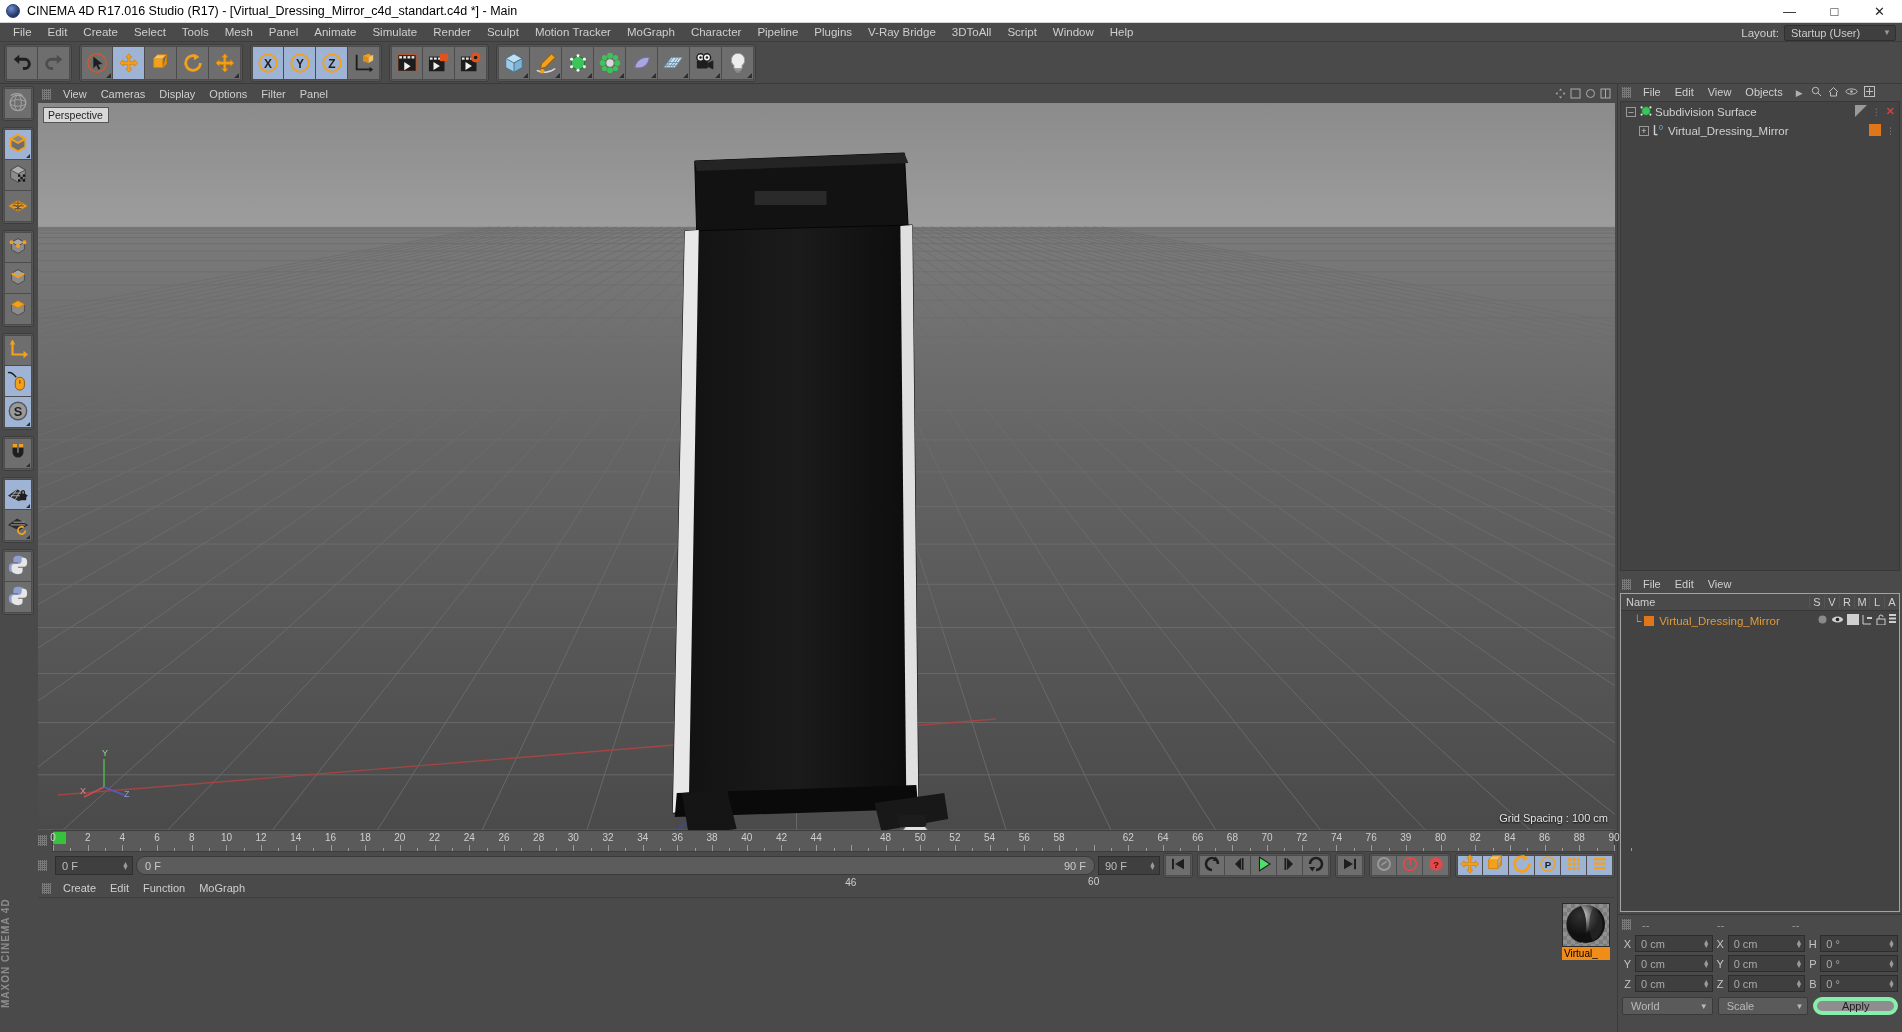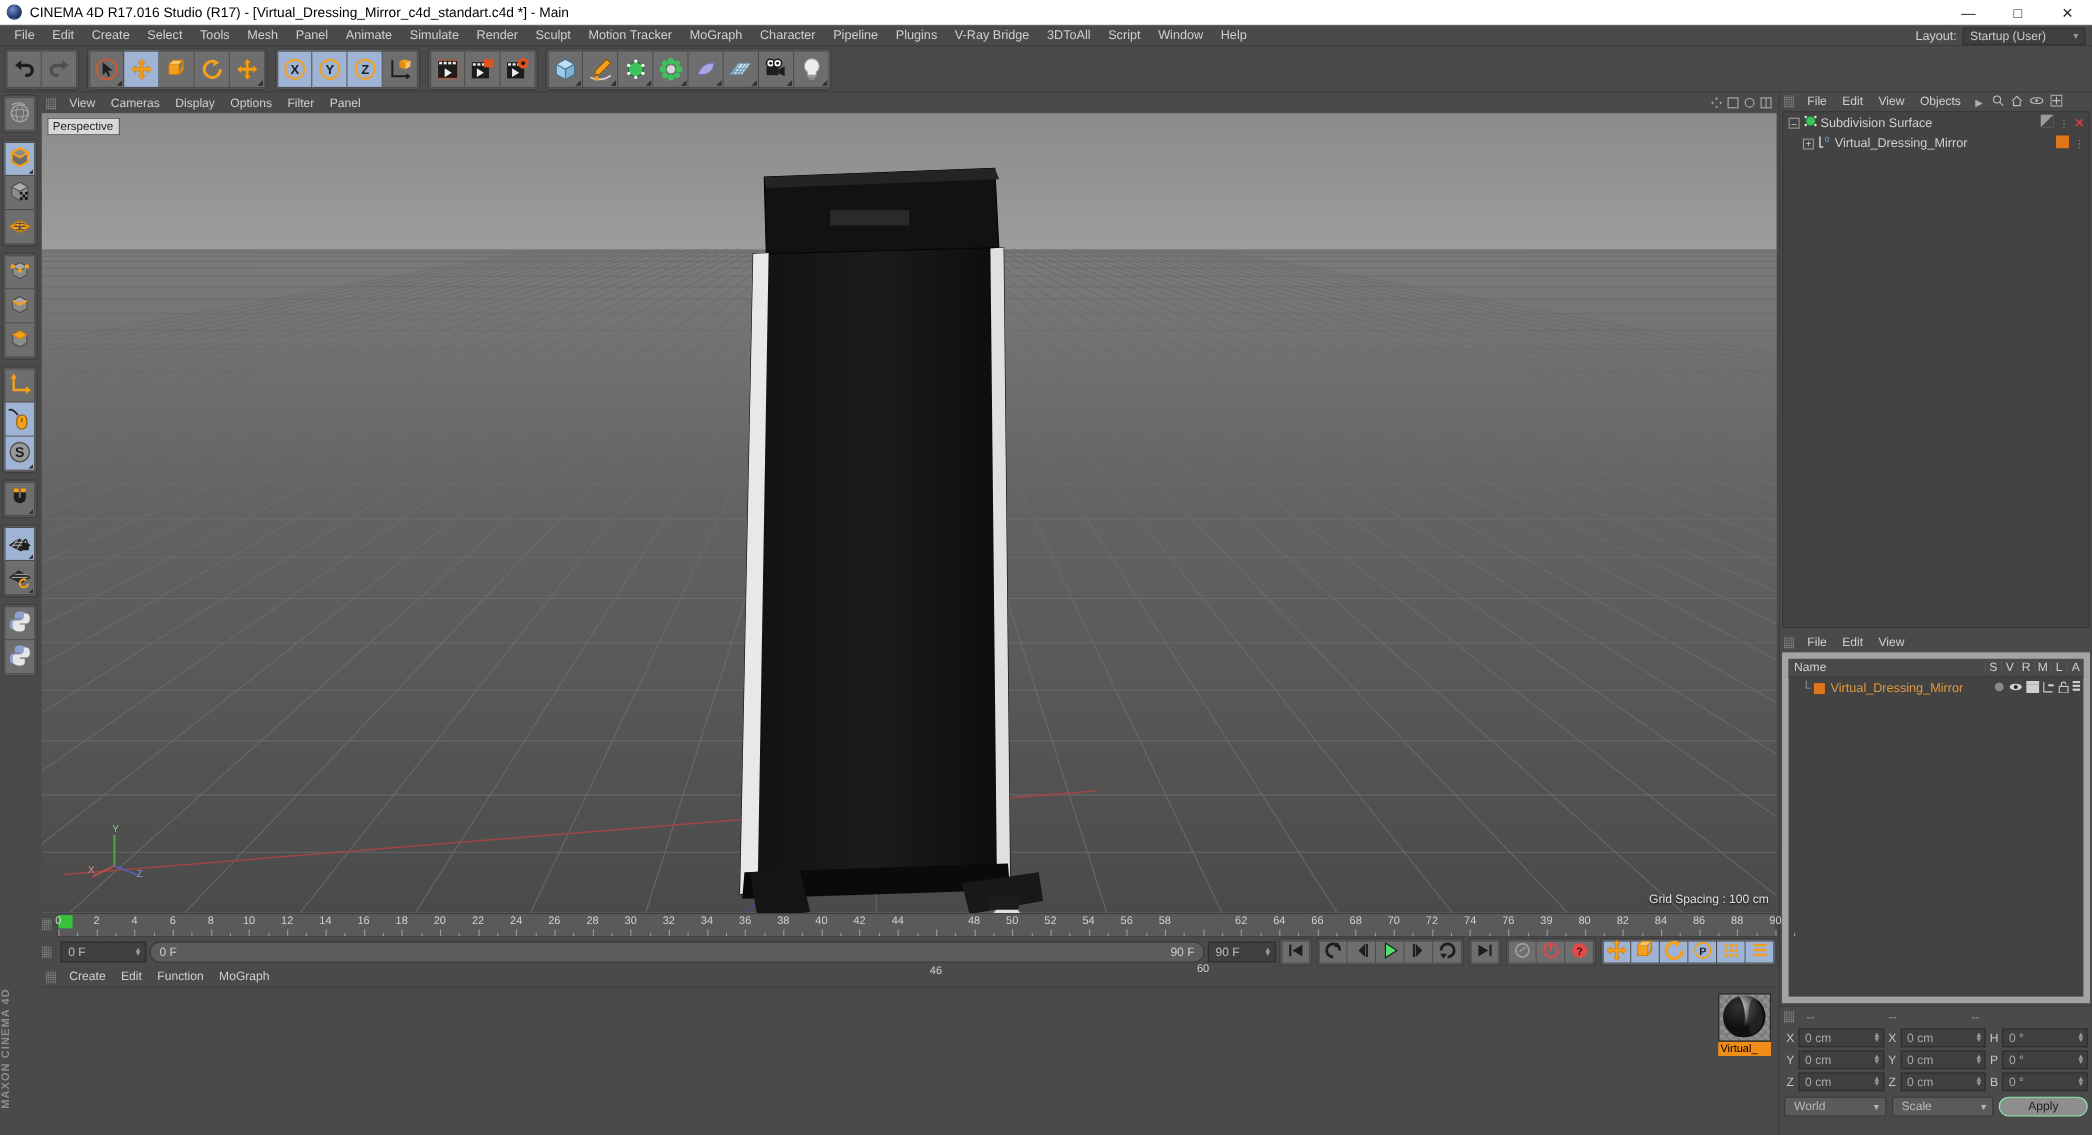--- a/index.html
+++ b/index.html
@@ -143,7 +143,7 @@
   .objtags { position:absolute; right:4px; display:flex; align-items:center; gap:5px; }
   .hsplit { height:5px; background:#4a4a4a; }
 
-  .layermgr { flex:1; margin:0 2px 2px 2px; background:#434343; border:6px solid #a3a3a3;
+  .layermgr { flex:1; margin:0 2px 2px 2px; background:#434343; border:1px solid #a3a3a3;
     display:flex; flex-direction:column; min-height:0; }
   .lm-cols { height:17px; background:#4a4a4a; display:flex; align-items:center;
     font-size:11px; color:#cfcfcf; border-bottom:1px solid #383838; }

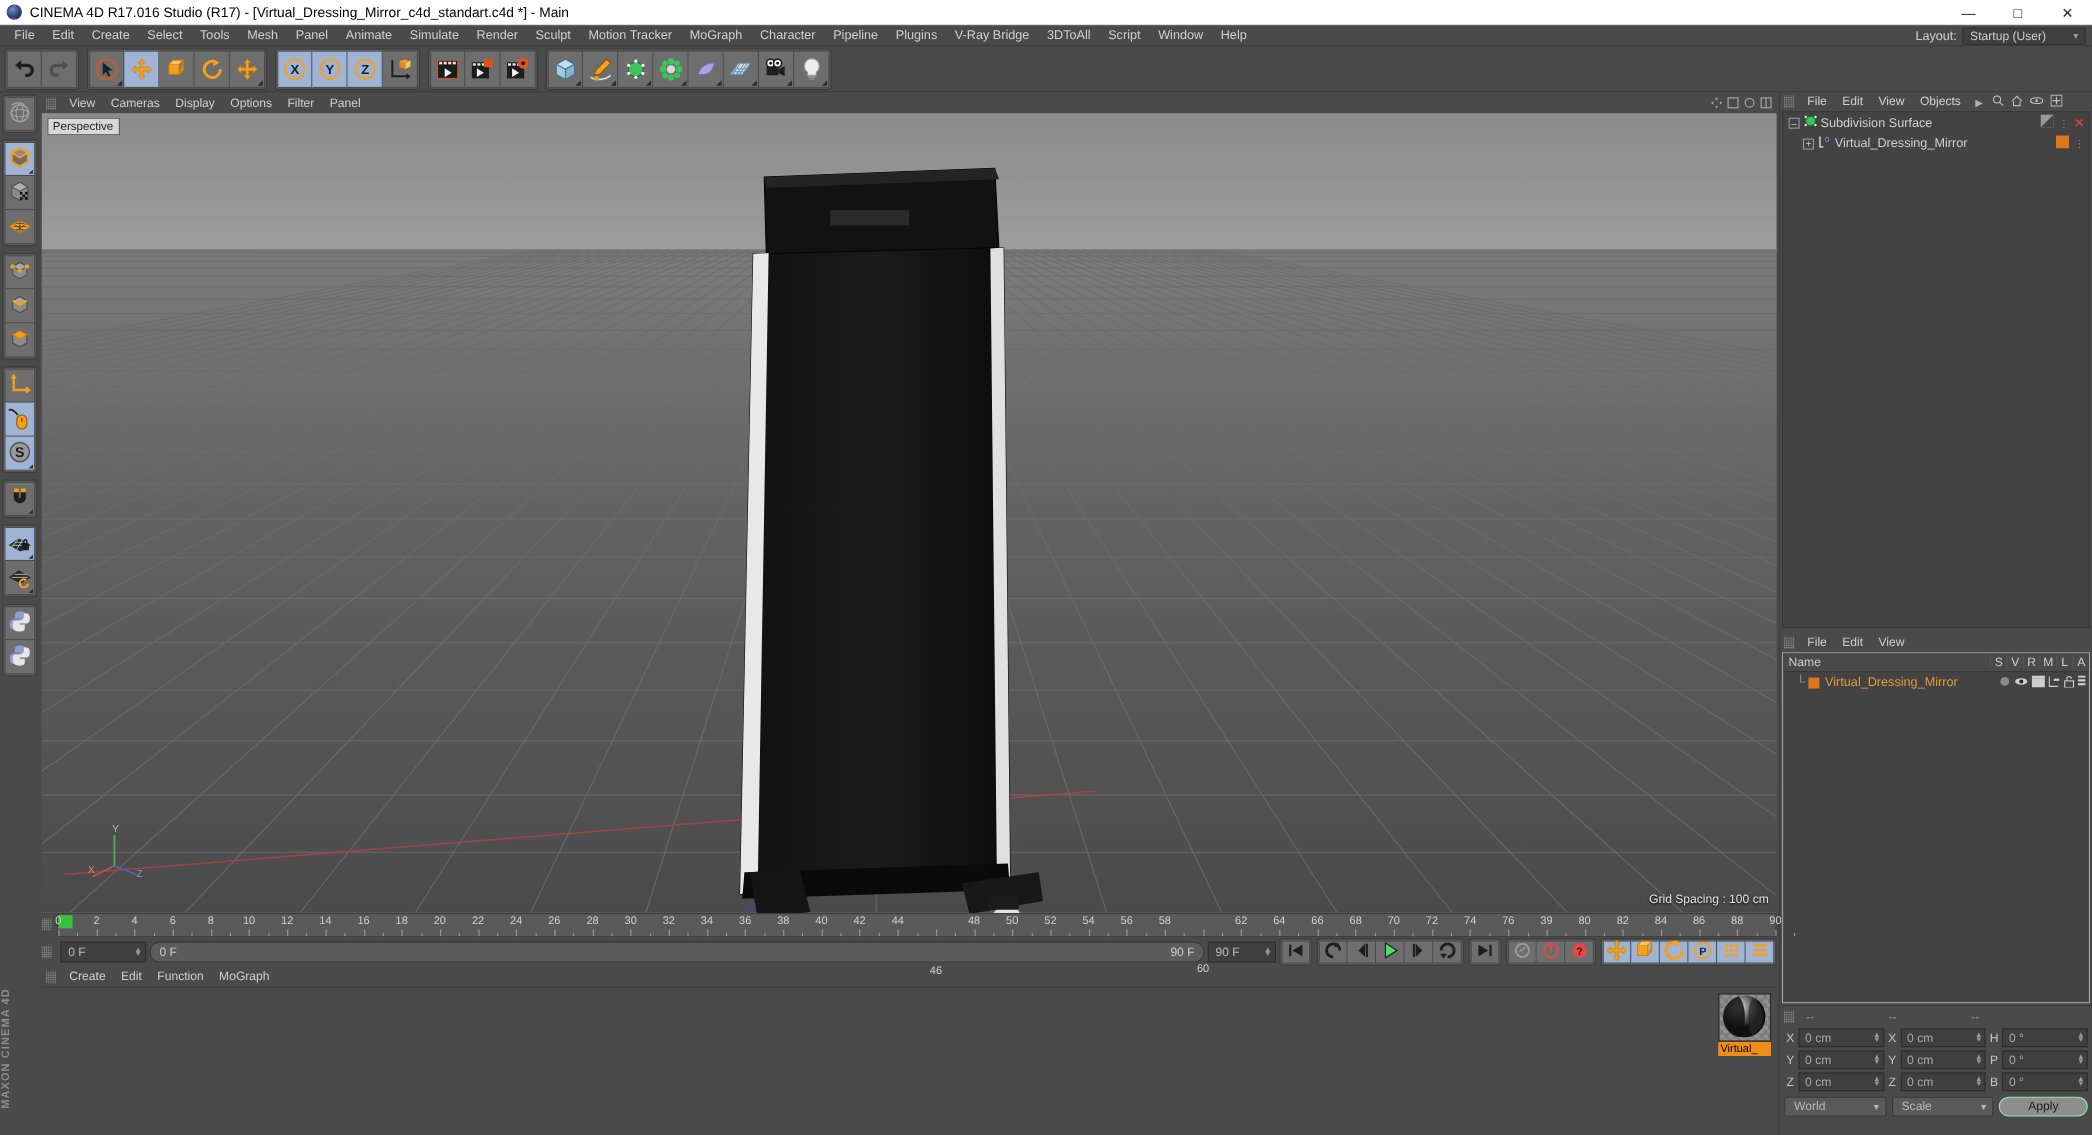--- a/index.html
+++ b/index.html
@@ -166,7 +166,7 @@
   .dropdn { flex:1; background:#5a5a5a; border:1px solid #3a3a3a; border-radius:2px;
     height:18px; display:flex; align-items:center; justify-content:space-between;
     padding:0 4px 0 8px; font-size:11px; color:#b9b9b9; }
-  .applybtn { flex:1; background:#8e8e8e; border:1px solid #86efac; border-radius:9px;
+  .applybtn { flex:1; background:#8e8e8e; border:4px solid #86efac; border-radius:9px;
     height:18px; display:flex; align-items:center; justify-content:center;
     font-size:11px; color:#1d1d1d; }
 </style>

